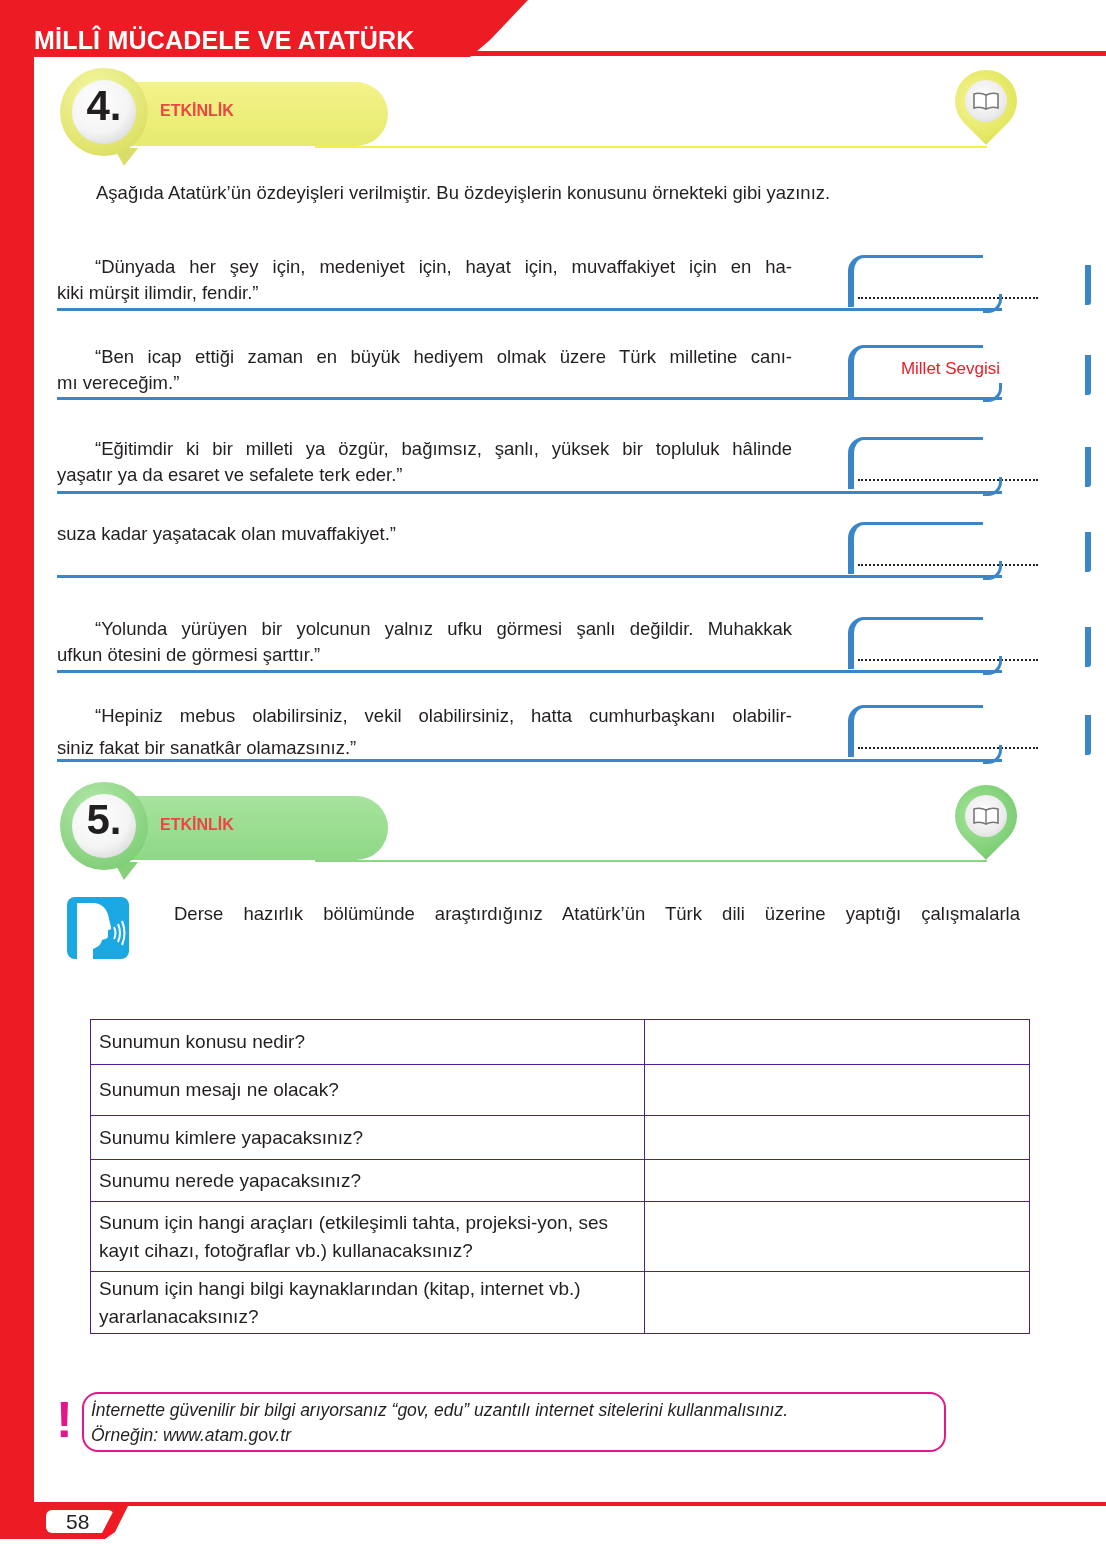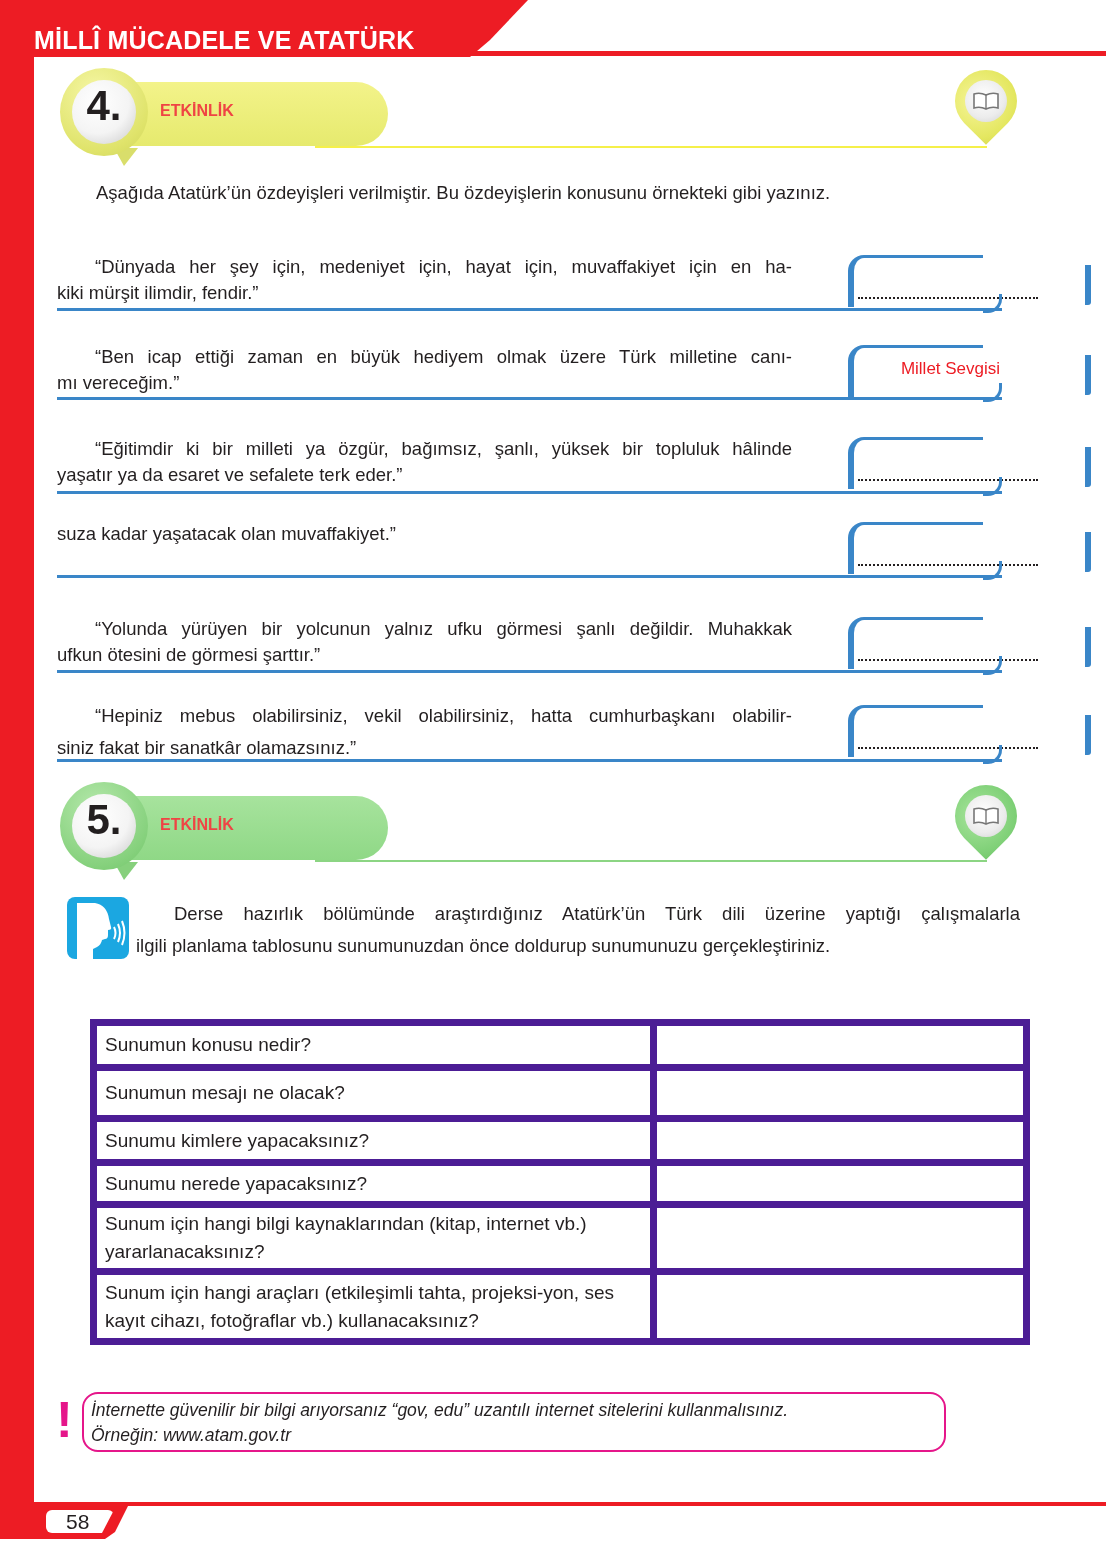--- a/index.html
+++ b/index.html
@@ -197,7 +197,6 @@
 </div>
 <div class="para5">
   <span class="l1">Derse hazırlık bölümünde araştırdığınız Atatürk’ün Türk dili üzerine yaptığı çalışmalarla</span>
-  <span>ilgili planlama tablosunu sunumunuzdan önce doldurup sunumunuzu gerçekleştiriniz.</span>
 </div>
 
 <table class="plan">

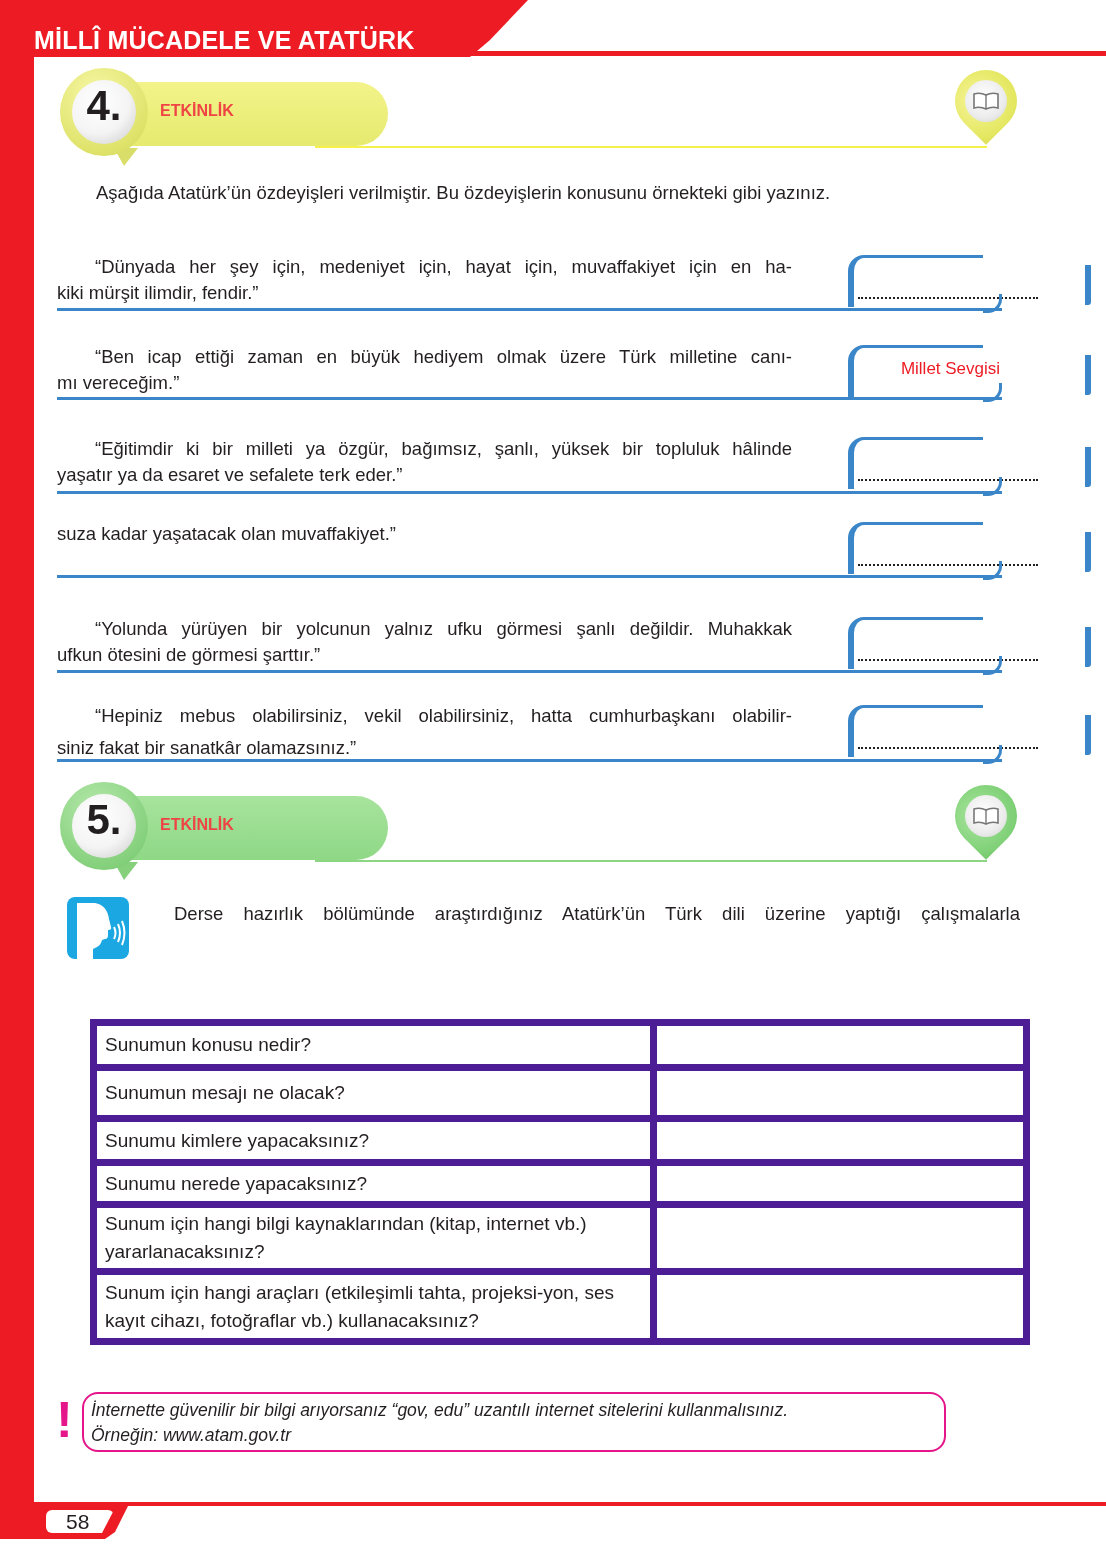--- a/index.html
+++ b/index.html
@@ -61,7 +61,7 @@
   .para5 .l1 { display:block; text-indent:38px; text-align:justify; text-align-last:justify; }
 
   table.plan { position:absolute; left:90px; top:1019px; width:940px; border-collapse:collapse; font-size:19px; }
-  table.plan td { border:7px solid #4c1d95; padding:2px 8px; vertical-align:middle; line-height:28px; }
+  table.plan td { border:1px solid #4c1d95; padding:2px 8px; vertical-align:middle; line-height:28px; }
   table.plan td.q { width:537px; }
 
   .warn { position:absolute; left:82px; top:1392px; width:864px; height:60px; border:2.5px solid #e5168a; border-radius:16px; box-sizing:border-box; }

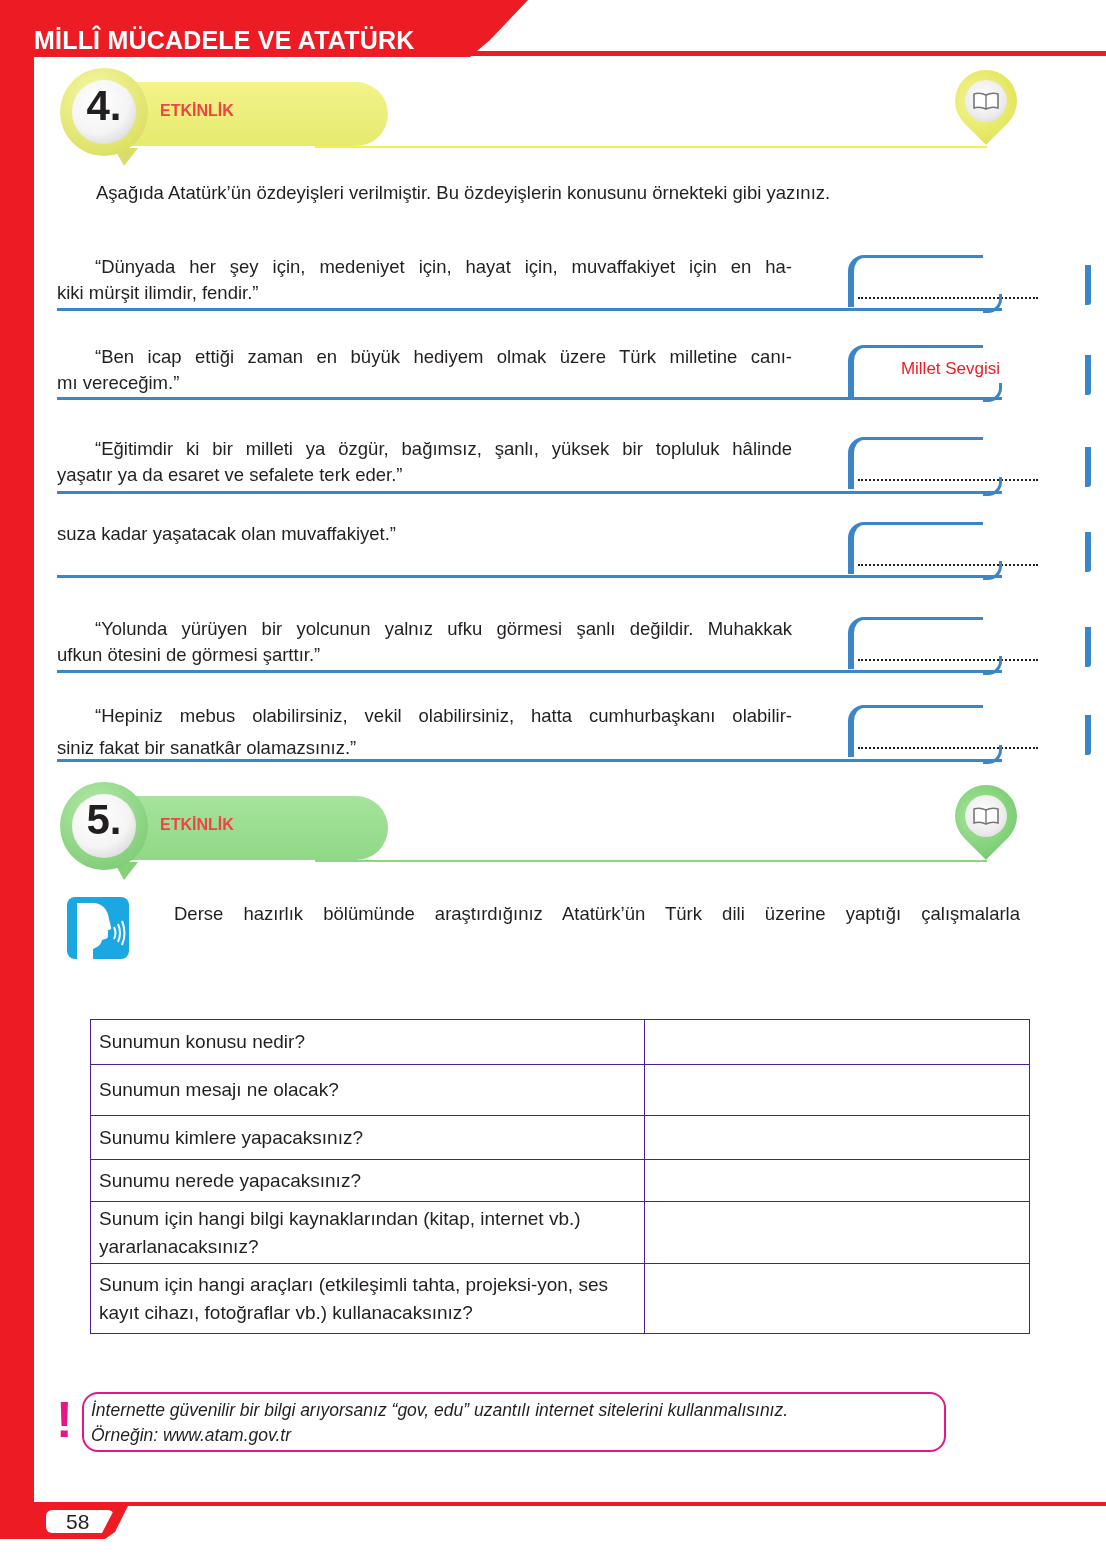--- a/index.html
+++ b/index.html
@@ -217,12 +217,12 @@
         <td class="q" style="line-height:24px;">Sunumu nerede yapacaksınız?</td>
         <td></td>
       </tr>
+  <tr style="height:70px;">
+        <td class="q">Sunum için hangi araçları (etkileşimli tahta, projeksi-yon, ses kayıt cihazı, fotoğraflar vb.) kullanacaksınız?</td>
+        <td></td>
+      </tr>
   <tr style="height:62px;">
         <td class="q">Sunum için hangi bilgi kaynaklarından (kitap, internet vb.) yararlanacaksınız?</td>
-        <td></td>
-      </tr>
-  <tr style="height:70px;">
-        <td class="q">Sunum için hangi araçları (etkileşimli tahta, projeksi-yon, ses kayıt cihazı, fotoğraflar vb.) kullanacaksınız?</td>
         <td></td>
       </tr>
 </tbody>

